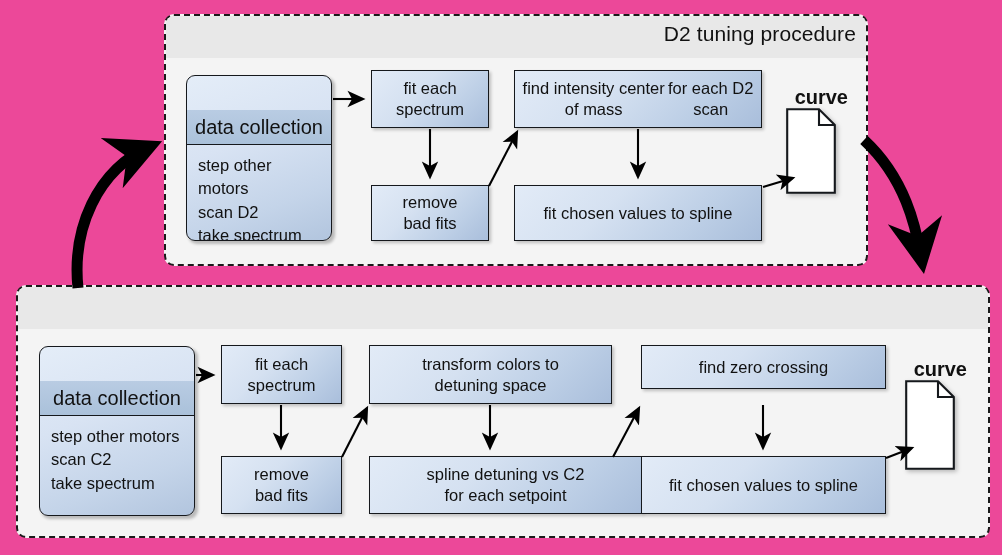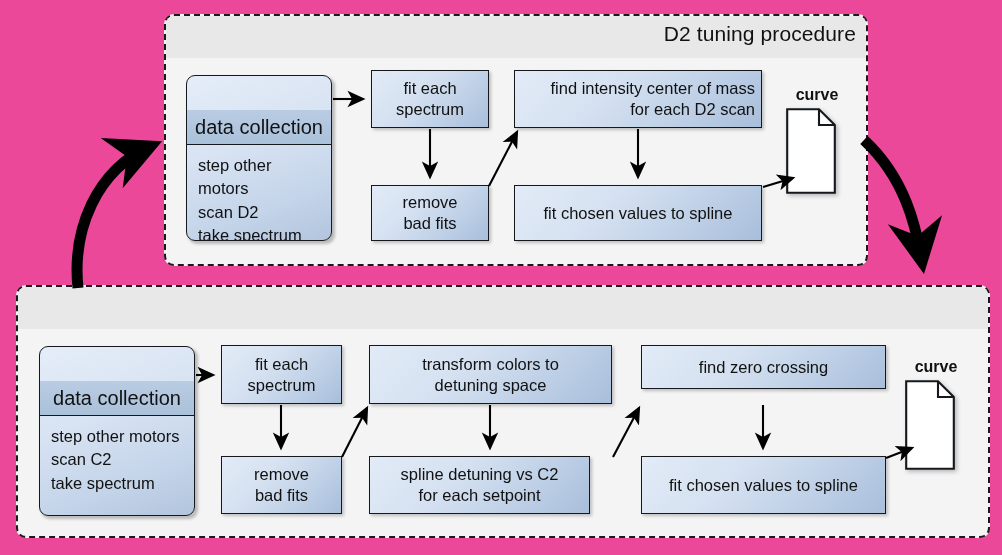--- a/index.html
+++ b/index.html
@@ -119,7 +119,7 @@
     <span>bad fits</span>
   </div>
 
-  <div class="box" style="left:514px;top:70px;width:248px;height:58px;flex-direction:column;align-items:flex-end;">
+  <div class="box" style="left:514px;top:70px;width:248px;height:58px;flex-direction:row;">
     <span>find intensity center of mass</span>
     <span>for each D2 scan</span>
   </div>

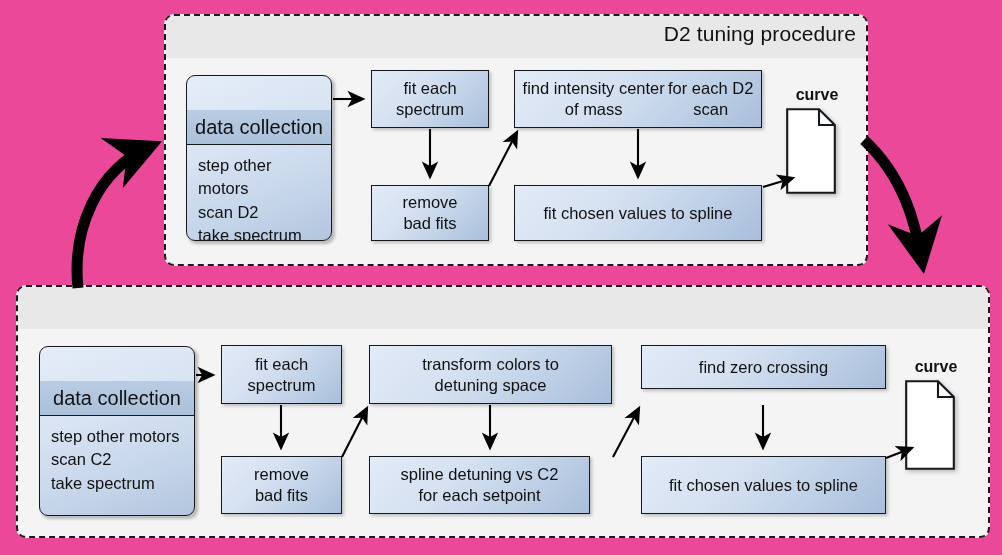--- a/index.html
+++ b/index.html
@@ -80,8 +80,8 @@
   .doc-label{
     position:absolute;
     left:0;top:0;width:100%;
-    text-align:center;
-    font-size:16px;
+    text-align:right;
+    font-size:20px;
     font-weight:bold;
     color:#111111;
   }

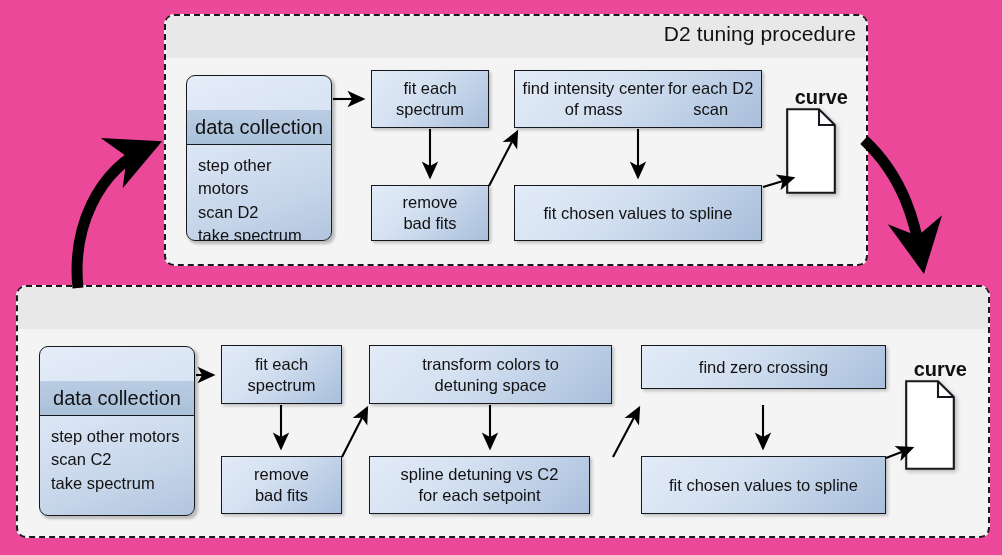--- a/index.html
+++ b/index.html
@@ -164,7 +164,7 @@
     <span>detuning space</span>
   </div>
 
-  <div class="box" style="left:369px;top:456px;width:221px;height:58px;flex-direction:column;">
+  <div class="box" style="left:369px;top:456px;width:273px;height:58px;flex-direction:column;">
     <span>spline detuning vs C2</span>
     <span>for each setpoint</span>
   </div>

